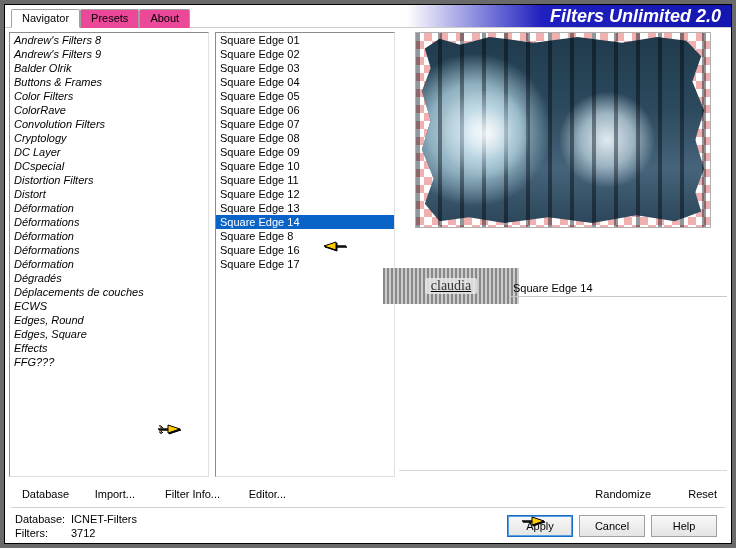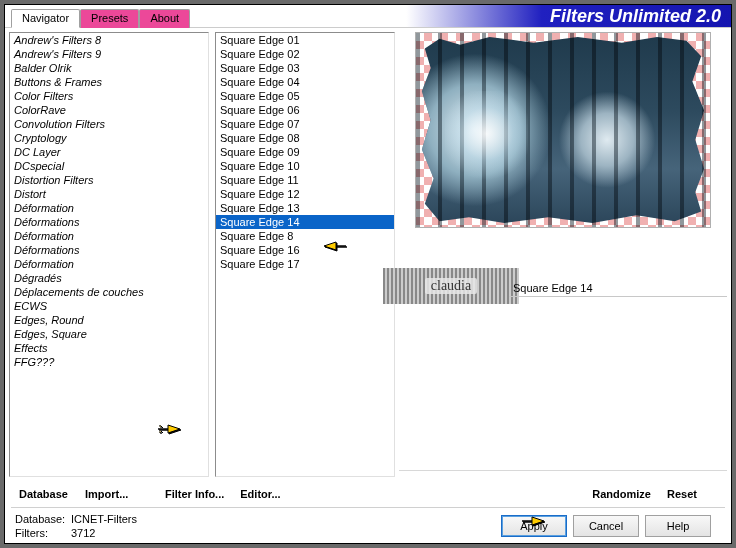--- a/index.html
+++ b/index.html
@@ -45,7 +45,7 @@
     clip-path: inherit; }
   .watermark { position: absolute; top: 236px; left: -16px; width: 136px; height: 36px;
     background: repeating-linear-gradient(90deg,#888 0 2px,#ccc 2px 4px);
-    display:flex; align-items:center; justify-content:center; }
+    display:flex; align-items:center; justify-content:center;text-decoration:underline; }
   .watermark span { background: rgba(230,230,230,.85); font-family: "Brush Script MT", cursive; font-size: 14px; padding: 0 6px; color:#333; border-radius:2px;}
   .filter-name-row { position: absolute; top: 248px; left: 110px; right: 0; }
   .filter-name-bar { border-bottom: 1px solid #c8c8c8; padding: 2px 4px; }

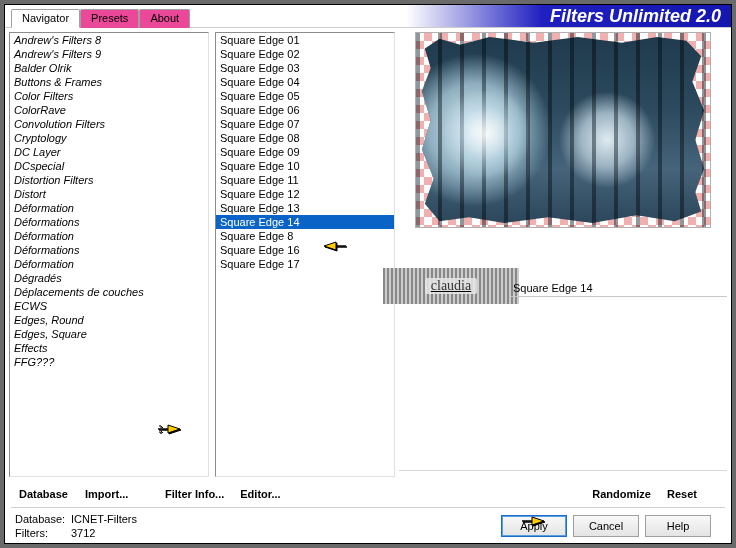--- a/index.html
+++ b/index.html
@@ -52,7 +52,7 @@
   .divider { position: absolute; bottom: 6px; left:0; right:0; border-top:1px solid #d8d8d8; }
   .button-row { display:flex; align-items:center; height: 22px; margin: 2px 6px 2px 6px; gap: 0; }
   .spacer { flex: 1; }
-  .text-button { padding: 3px 8px; font-weight: bold; cursor: pointer; min-width: 66px; text-align:left; }
+  .text-button { padding: 3px 8px; font-weight: normal; cursor: pointer; min-width: 66px; text-align:right; }
   .hr { border-top: 1px solid #d0d0d0; margin: 0 6px; }
   .status-row { display:flex; align-items:center; margin: 4px 20px 0 10px; }
   .status-labels { font-size: 11px; color: #000; line-height: 14px; }

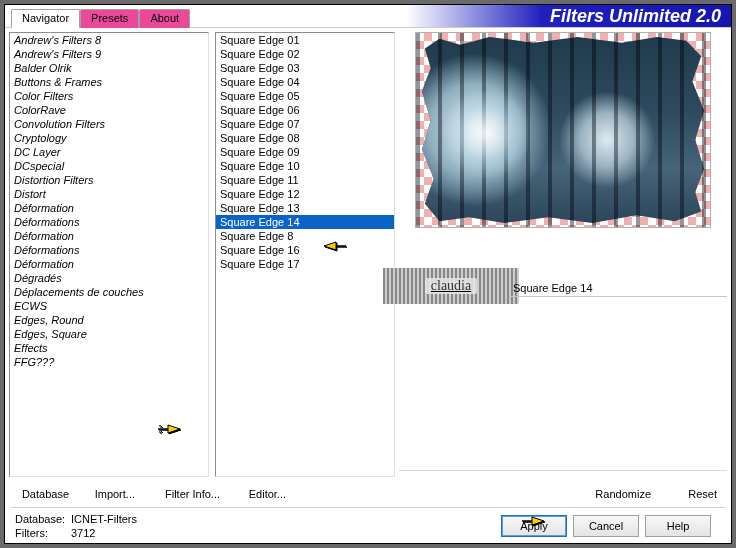--- a/index.html
+++ b/index.html
@@ -54,7 +54,7 @@
   .spacer { flex: 1; }
   .text-button { padding: 3px 8px; font-weight: normal; cursor: pointer; min-width: 66px; text-align:right; }
   .hr { border-top: 1px solid #d0d0d0; margin: 0 6px; }
-  .status-row { display:flex; align-items:center; margin: 4px 20px 0 10px; }
+  .status-row { display:flex; align-items:center; margin: 4px 14px 0 10px; }
   .status-labels { font-size: 11px; color: #000; line-height: 14px; }
   .status-labels div { display:flex; }
   .status-labels .label { width: 56px; }

